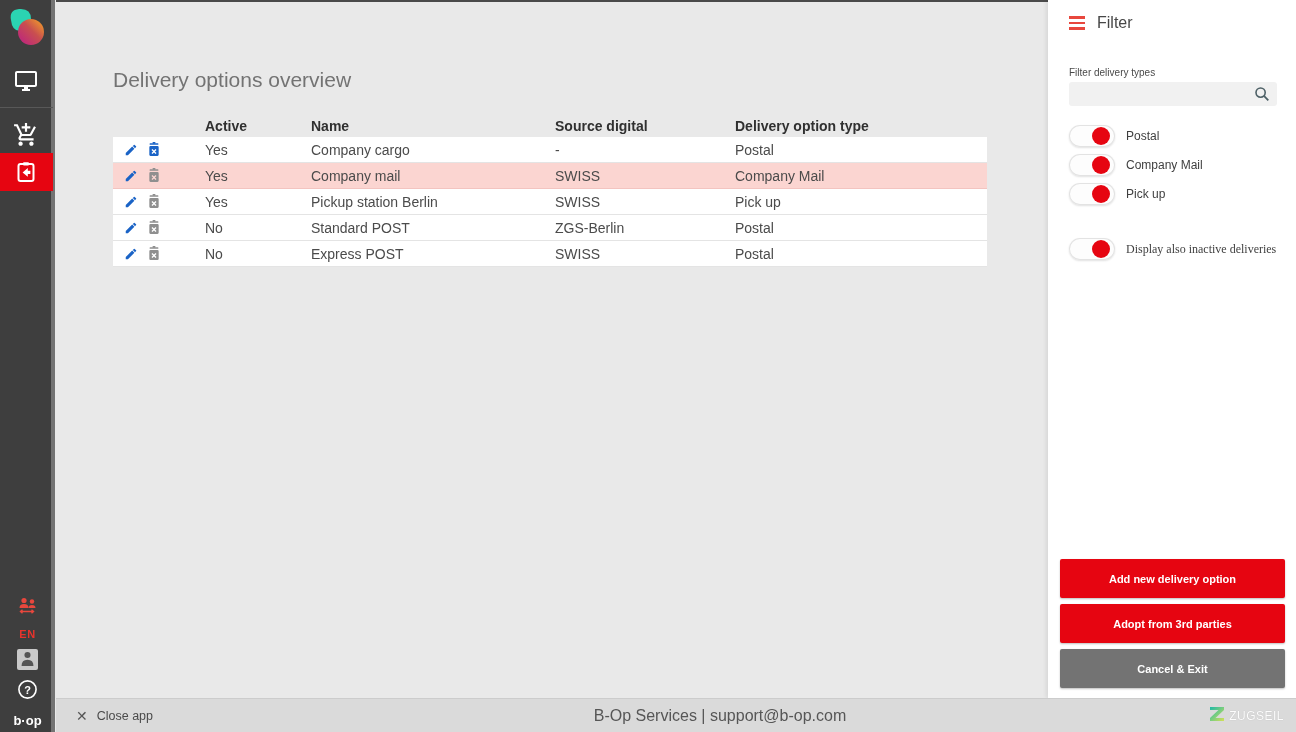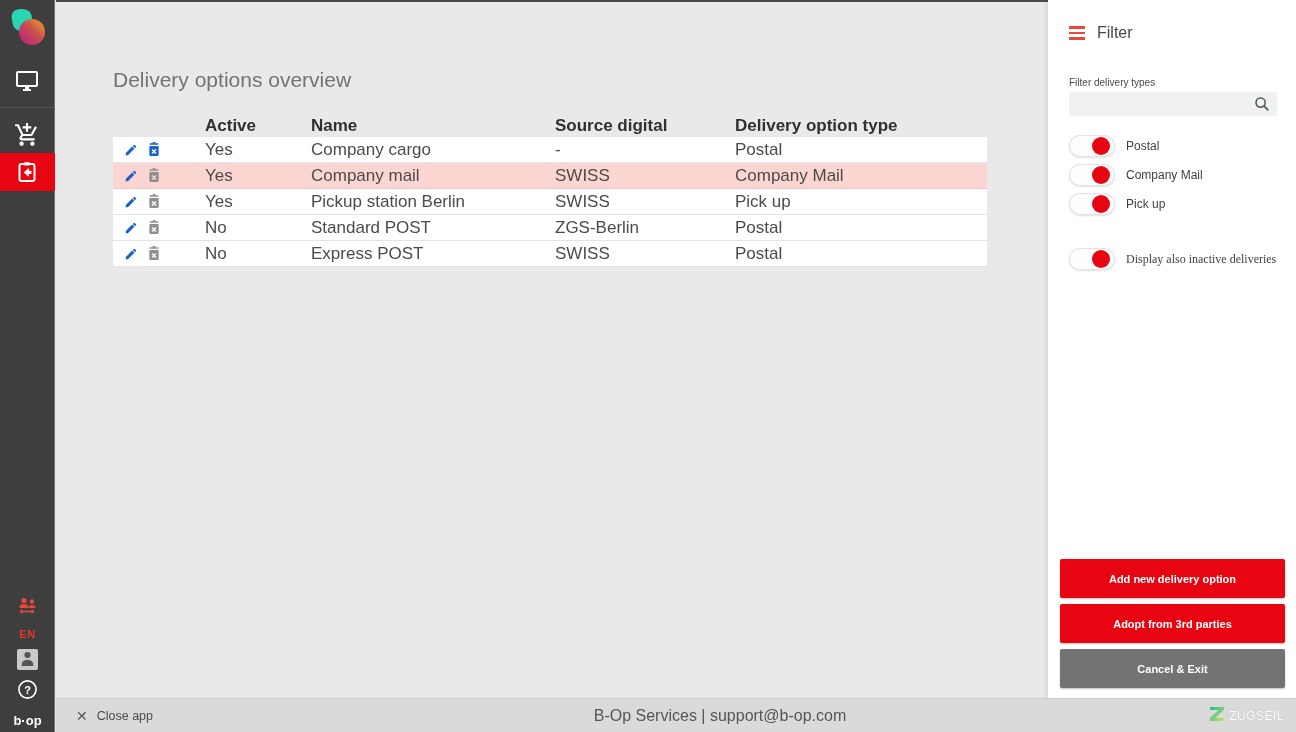--- a/index.html
+++ b/index.html
@@ -47,7 +47,7 @@
   
   .filter-panel { position:absolute; right:0; top:0; width:248px; bottom:34px; background:#fff;
                   box-shadow:-2px 0 4px rgba(0,0,0,.08); z-index:4; }
-  .filter-head { display:flex; align-items:center; gap:12px; margin:24px 0 0 21px; }
+  .filter-head { display:flex; align-items:center; gap:12px; margin:14px 0 0 21px; }
   .hamburger { display:flex; flex-direction:column; gap:3px; cursor:pointer; }
   .hamburger i { width:16px; height:2.5px; background:#e8473d; display:block; }
   .filter-title { font-size:16px; color:#474747; }

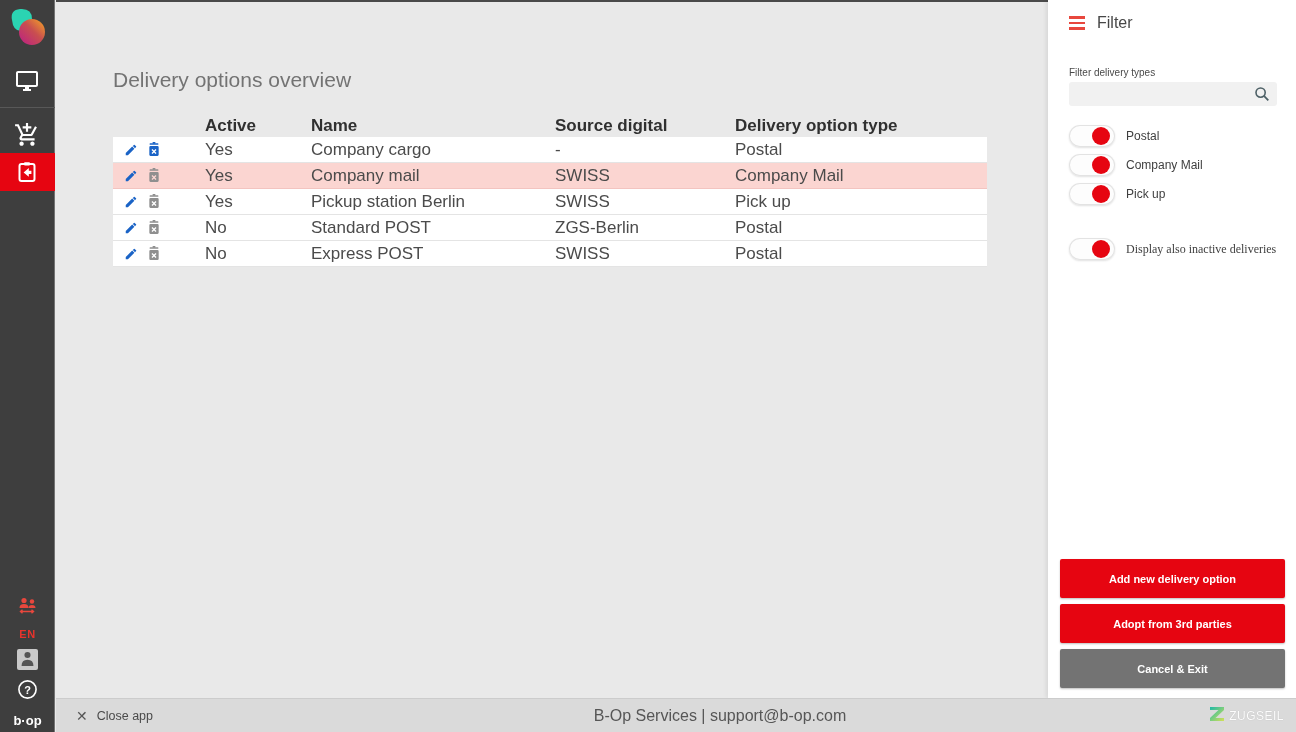--- a/index.html
+++ b/index.html
@@ -28,7 +28,7 @@
           border-top:2px solid #4a4a4a; }
   .page-title { font-size:21px; font-weight:400; color:#737373; margin:66px 0 0 57px; }
 
-  .table { margin:23px 0 0 57px; width:874px; font-size:17px; }
+  .table { margin:23px 0 0 57px; width:874px; font-size:14px; }
   .thead { display:flex; height:22px; align-items:center; }
   .th { font-weight:bold; color:#303030; }
   .trow { display:flex; height:26px; align-items:center; background:#fff; border-bottom:1px solid #e4e4e4; cursor:pointer; }

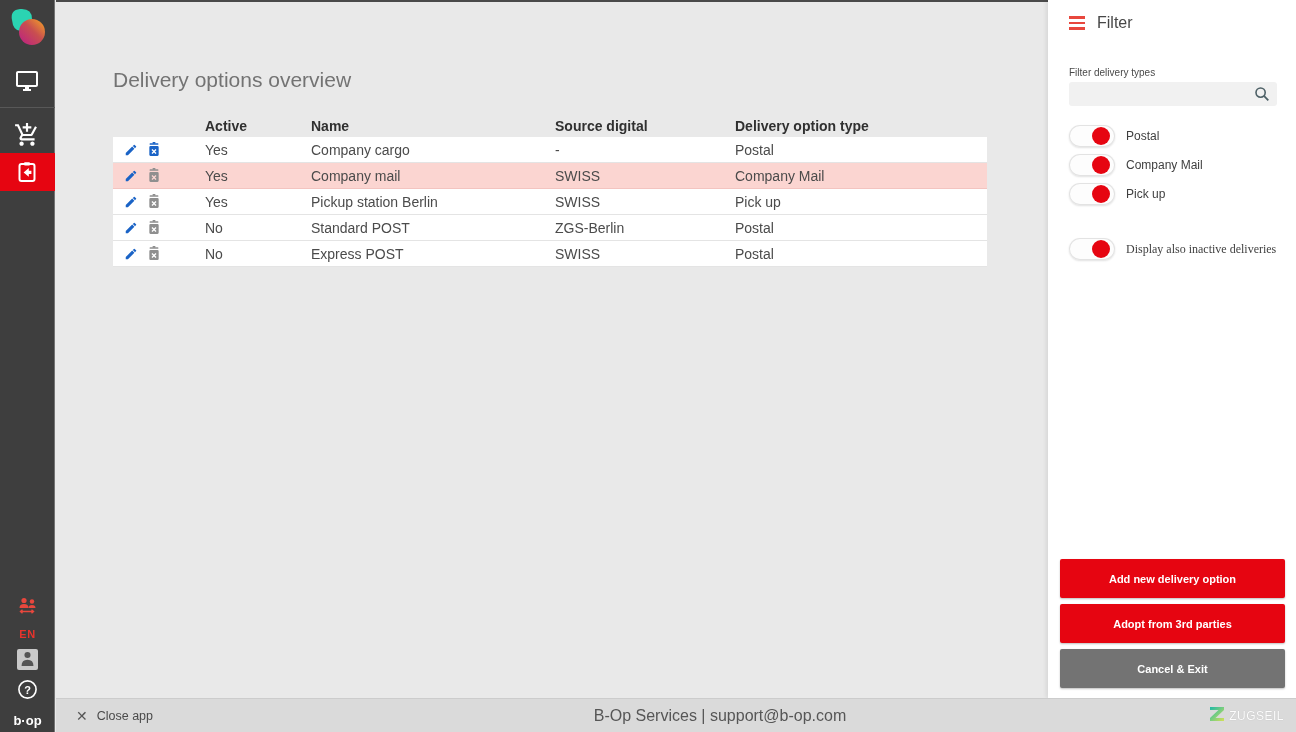--- a/index.html
+++ b/index.html
@@ -9,7 +9,7 @@
 
   
   .sidebar { position:absolute; left:0; top:0; bottom:0; width:55px; background:#3e3e3e;
-             border-right:1px solid #737373; z-index:5; display:flex; flex-direction:column; align-items:center; }
+             border-right:4px solid #737373; z-index:5; display:flex; flex-direction:column; align-items:center; }
   .logo { width:42px; height:44px; margin-top:6px; cursor:pointer; }
   .nav-item { width:55px; height:37px; display:flex; align-items:center; justify-content:center; cursor:pointer; }
   .nav-item svg { display:block; }

